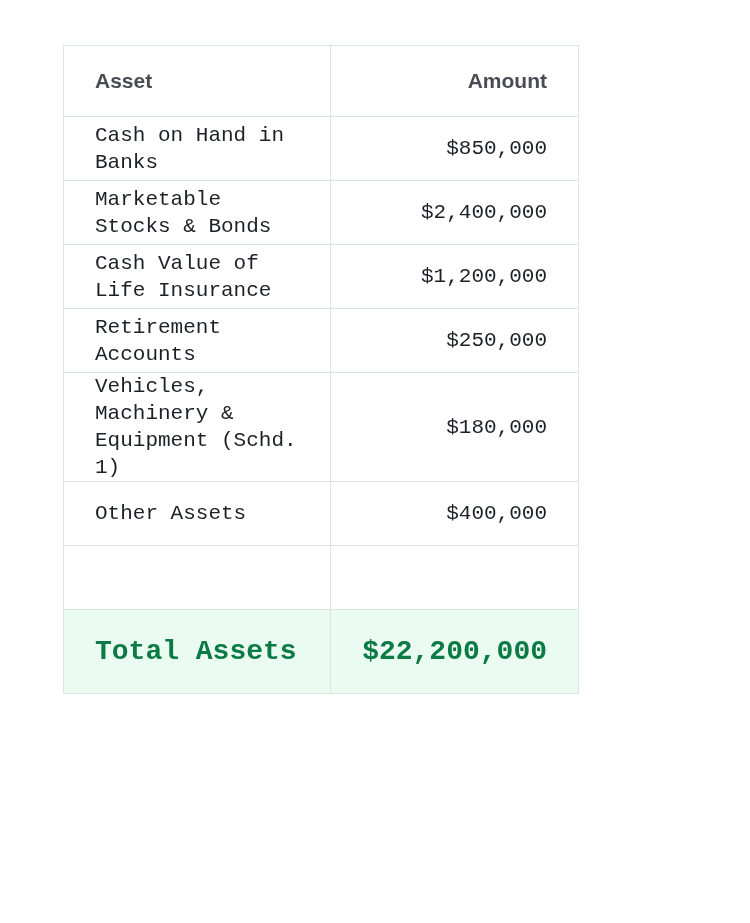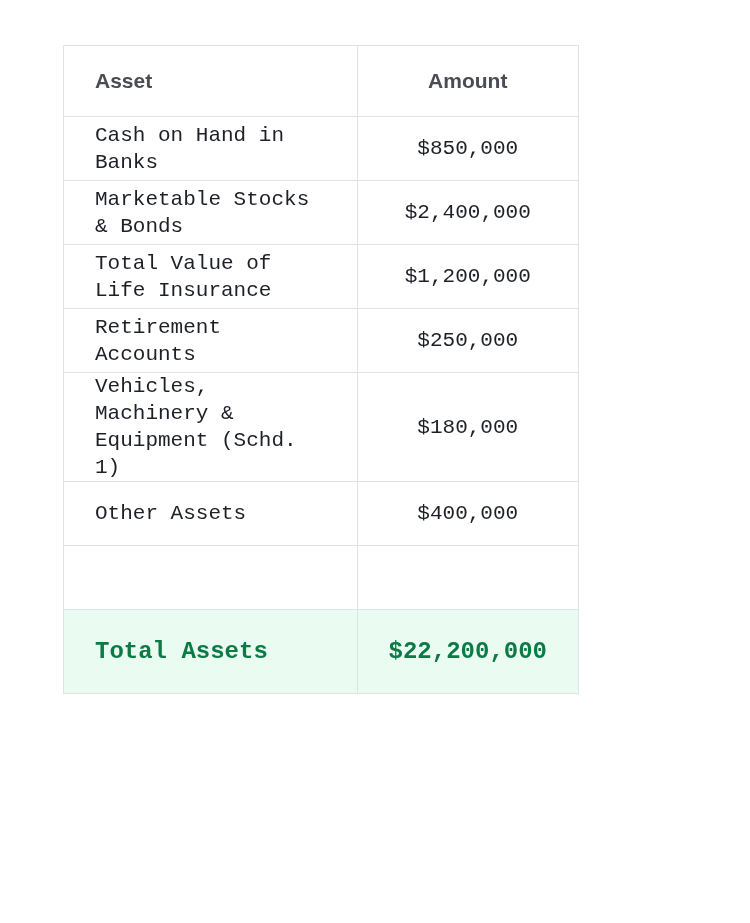--- a/index.html
+++ b/index.html
@@ -12,7 +12,7 @@
     border:1.5px solid #dde3e6; padding:0 31px; vertical-align:middle;
   }
   .col-asset { width:362px; text-align:left; }
-  .col-amount { text-align:center;margin-left:42px; }
+  .col-amount { text-align:right;margin-left:42px; }
   thead th {
     height:70px; font-weight:bold; font-size:21px; color:#4a4c53;
   }

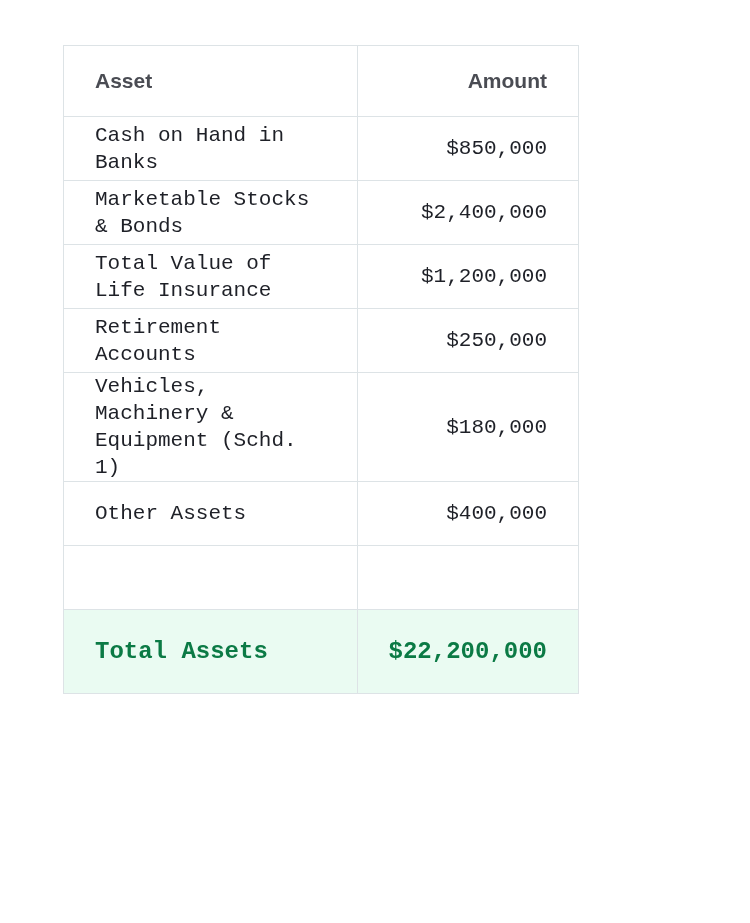--- a/index.html
+++ b/index.html
@@ -44,7 +44,7 @@
       <td class="col-amount">$2,400,000</td>
     </tr>
     <tr class="row-1">
-      <td class="col-asset">Total Value of Life Insurance</td>
+      <td class="col-asset">Cash Value of Life Insurance</td>
       <td class="col-amount">$1,200,000</td>
     </tr>
     <tr class="row-1">

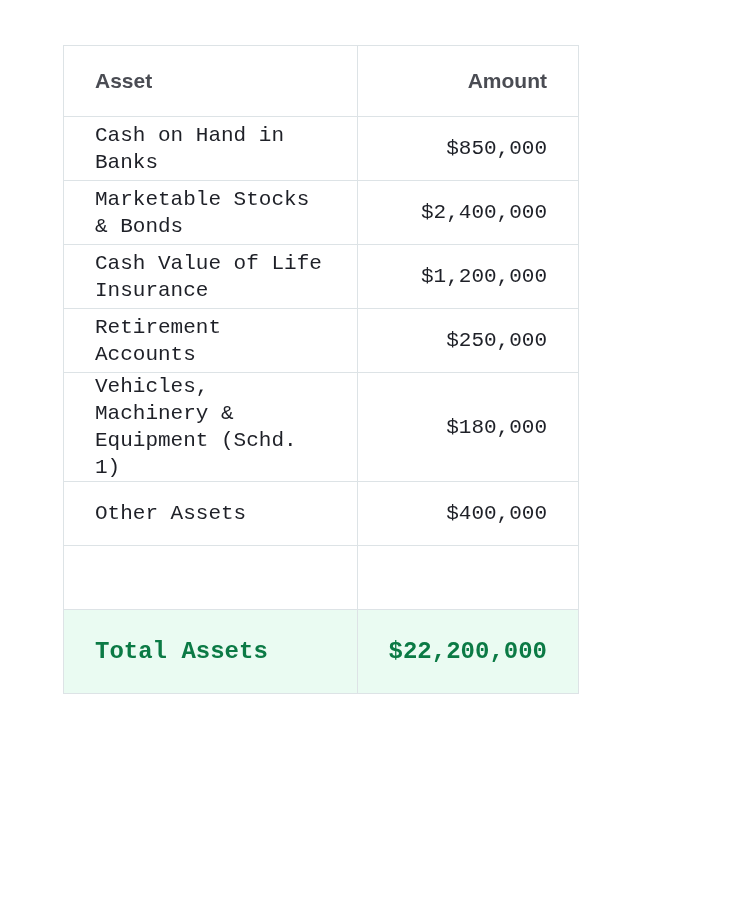--- a/index.html
+++ b/index.html
@@ -21,7 +21,7 @@
   tr.row-2 td { height:79px; }
   tr.row-empty td { height:63px; }
   tr.total td {
-    height:83px; background:#eafbf2; color:#0b7a45; font-weight:bold; font-size:24px;
+    height:83px; background:#eafbf2; color:#0b7a45; font-weight:bold; font-size:28px;
   }
 </style>
 </head>

